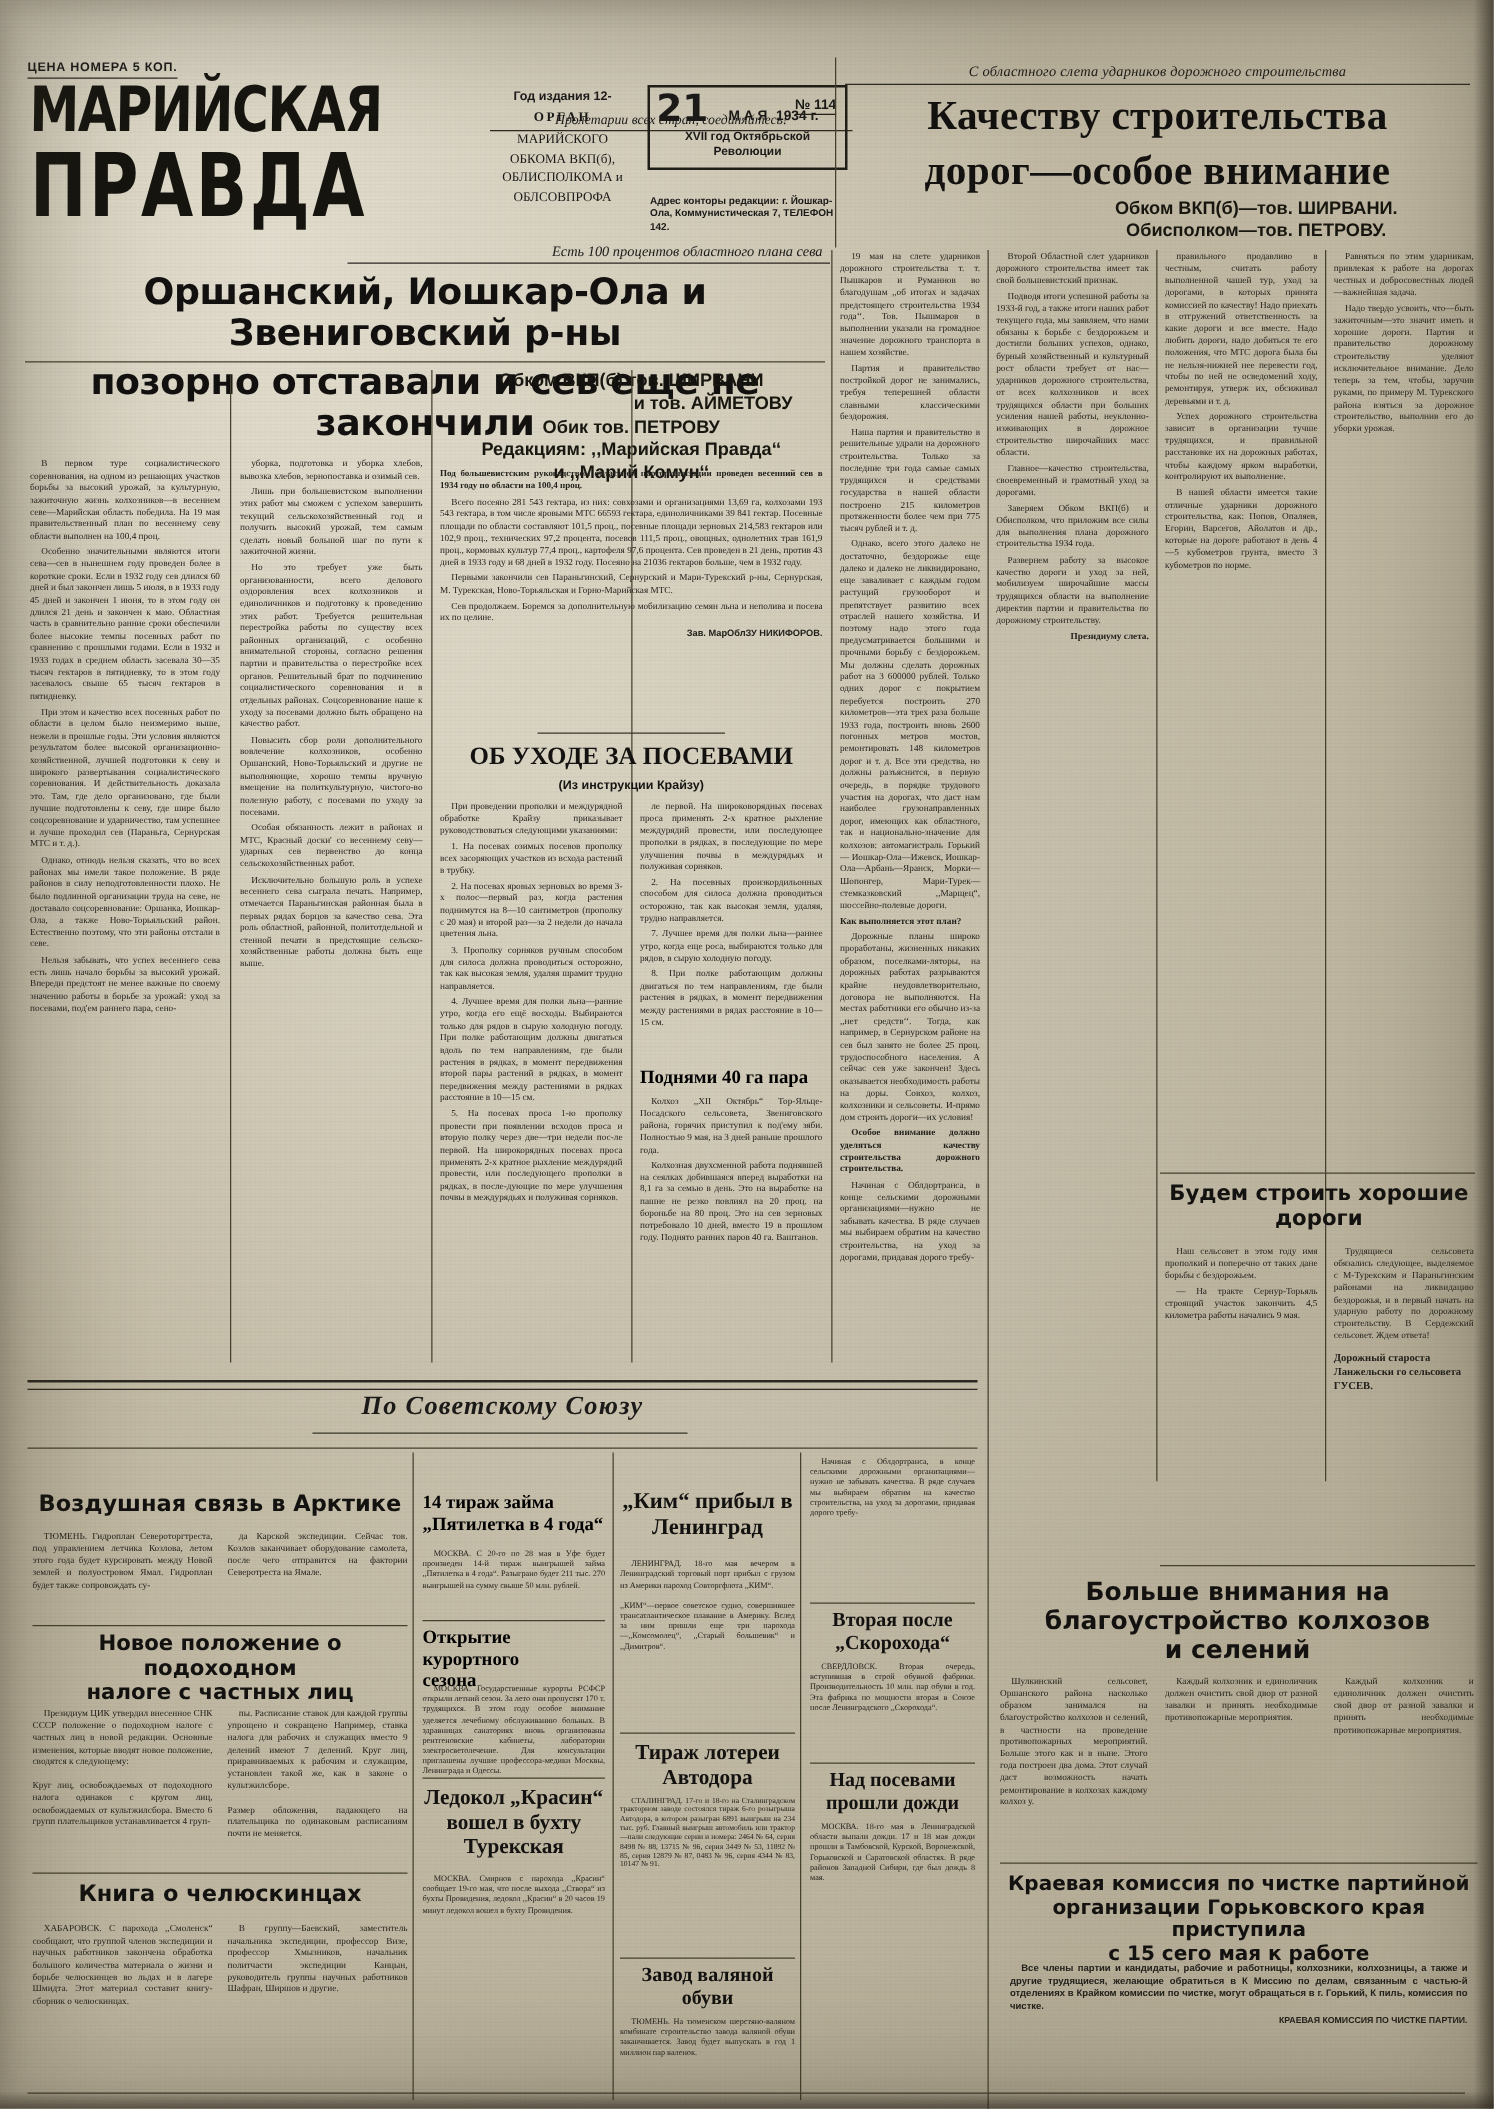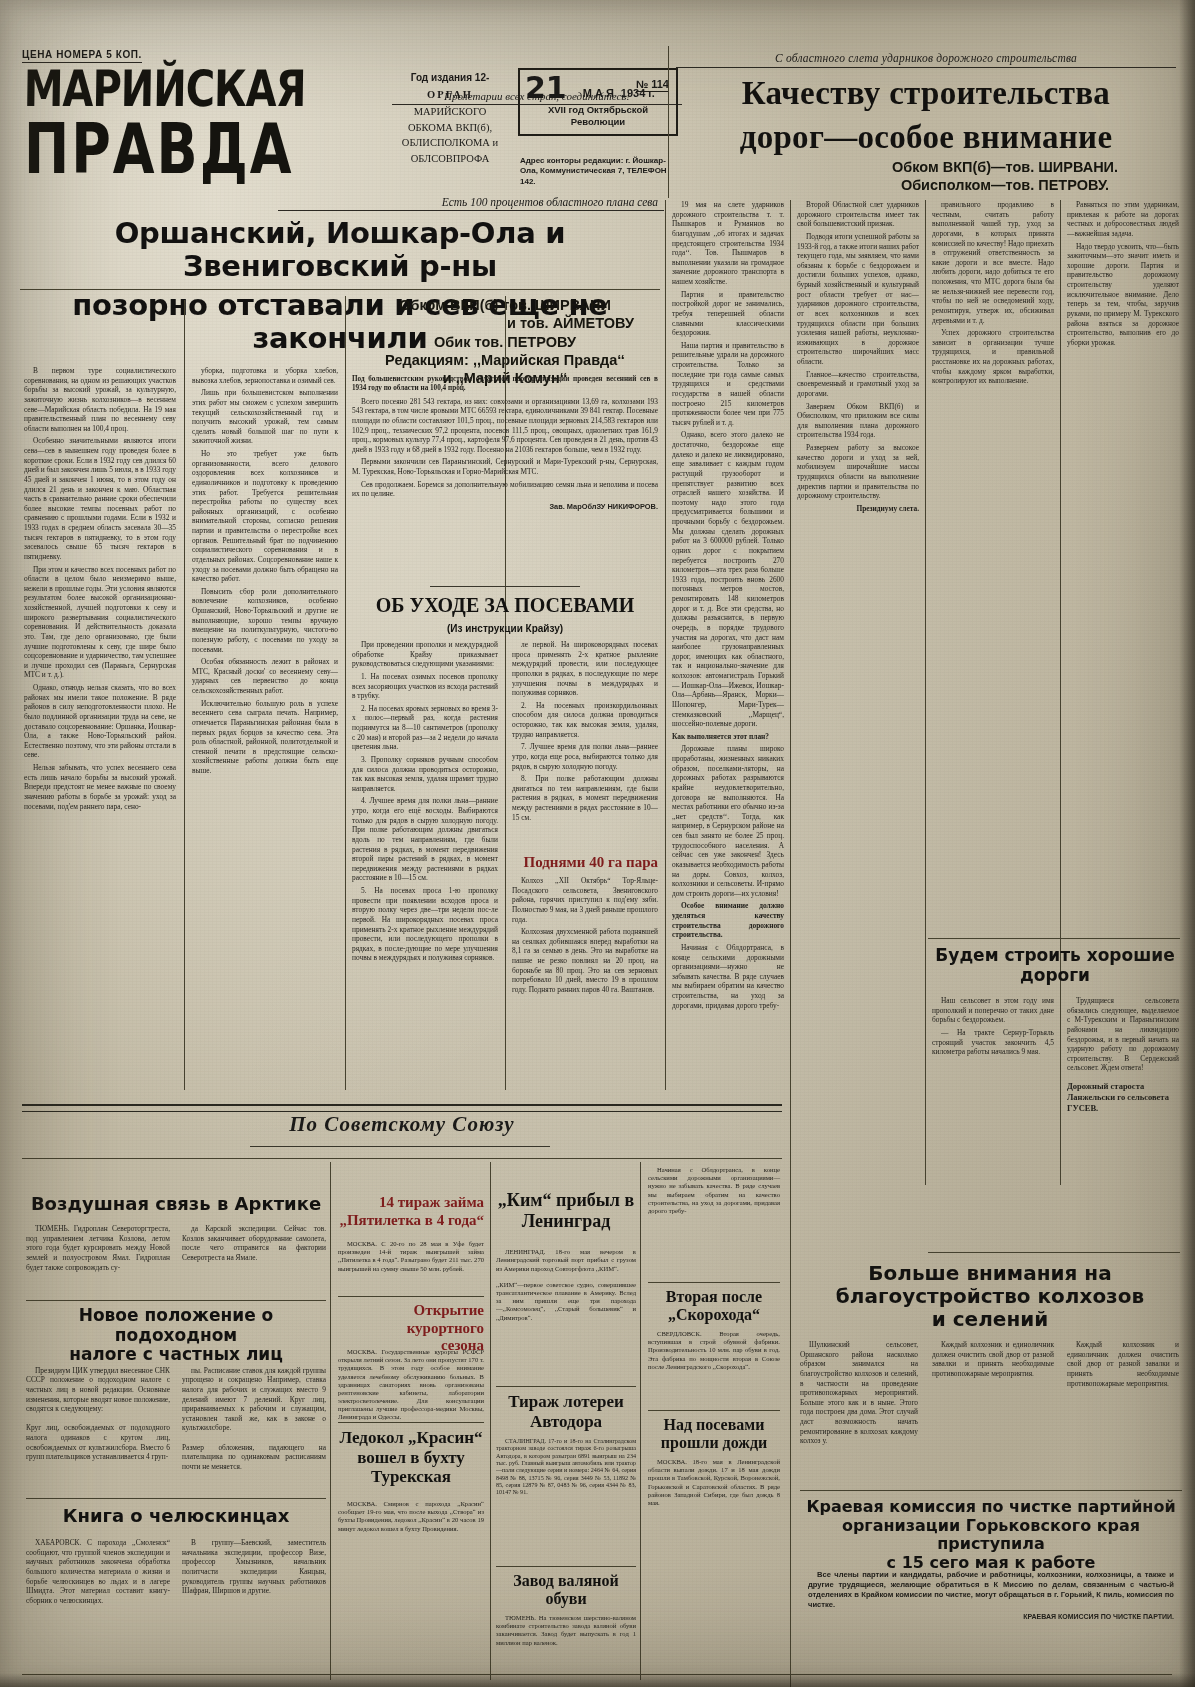--- a/index.html
+++ b/index.html
@@ -269,6 +269,7 @@
   <div class="col" style="left:932px;top:200px;width:122px;">
     <p>правильного продавливо в честным, считать работу выполненной чашей тур, уход за дорогами, в которых принята комиссией по качеству! Надо приехать в отгружений ответственность за какие дороги и все вместе. Надо любить дороги, надо добиться те его положения, что МТС дорога была бы не нельзя-нижней нее перевести год, чтобы по ней не осведомений ходу, ремонтируя, утверж их, обсиживал деревьями и т. д.</p>
     <p>Успех дорожного строительства зависит в организации тучше трудящихся, и правильной расстановке их на дорожных работах, чтобы каждому ярком выработки, контролируют их выполнение.</p>
+    <p>В нашей области имеется такие отличные ударники дорожного строительства, как: Попов, Опаляев, Егорин, Варсегов, Айолатов и др., которые на дороге работают в день 4—5 кубометров грунта, вместо 3 кубометров по норме.</p>
   </div>
 
   <div class="col" style="left:1067px;top:200px;width:112px;">

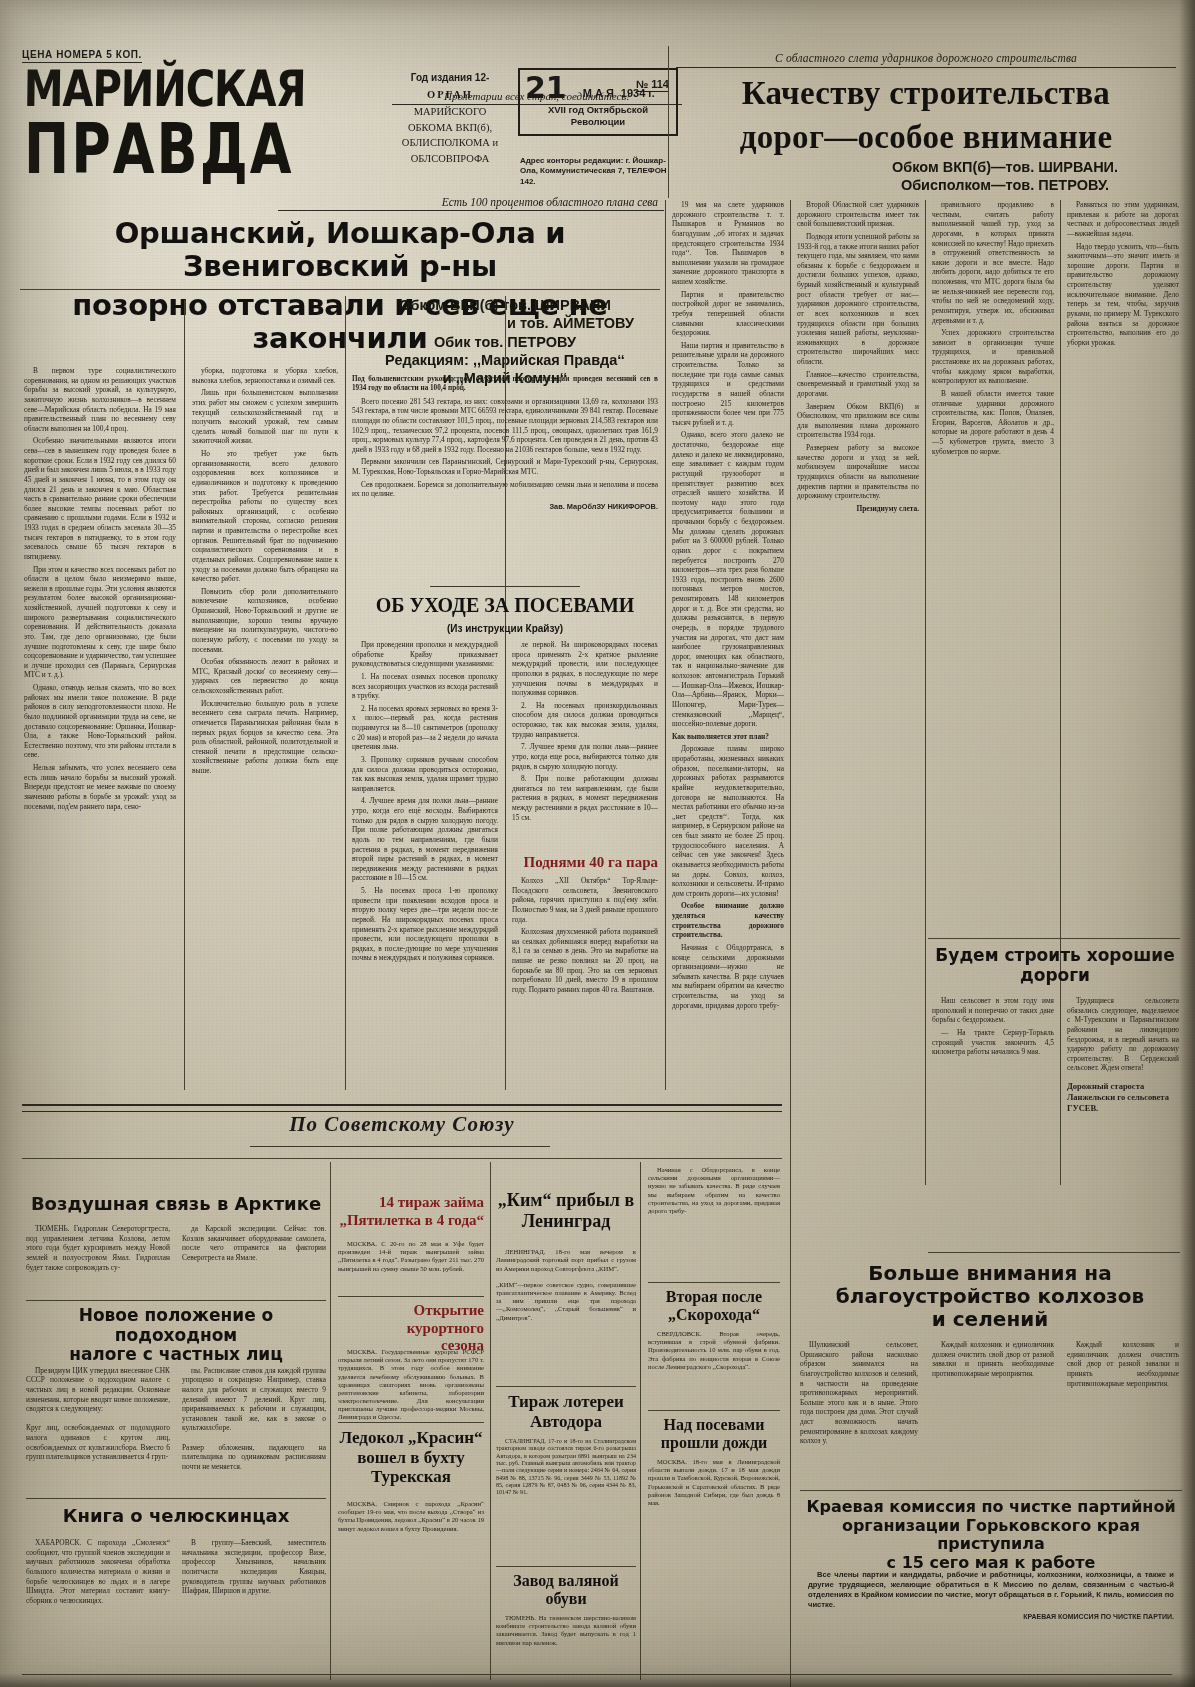--- a/index.html
+++ b/index.html
@@ -100,8 +100,8 @@
     font-size:19px;line-height:1.16;color:#131210;}
   .headline-serif-b{font-family:"Liberation Serif",serif;font-weight:bold;text-align:center;
     font-size:20px;line-height:1.15;color:#131210;}
-  .headline-md{font-family:"Liberation Serif",serif;font-weight:bold;text-align:right;
-    font-size:15px;line-height:1.18;color:#7f1d1d;}
+  .headline-md{font-family:"Liberation Serif",serif;font-weight:bold;text-align:left;
+    font-size:15px;line-height:1.18;color:#000000;}
   .headline-xs{font-family:"Liberation Sans",sans-serif;font-weight:bold;text-align:center;
     font-size:10px;line-height:1.25;color:#151410;}
   .sig{text-align:right;font-weight:bold;font-size:7.4px;font-family:"Liberation Sans",sans-serif;}

